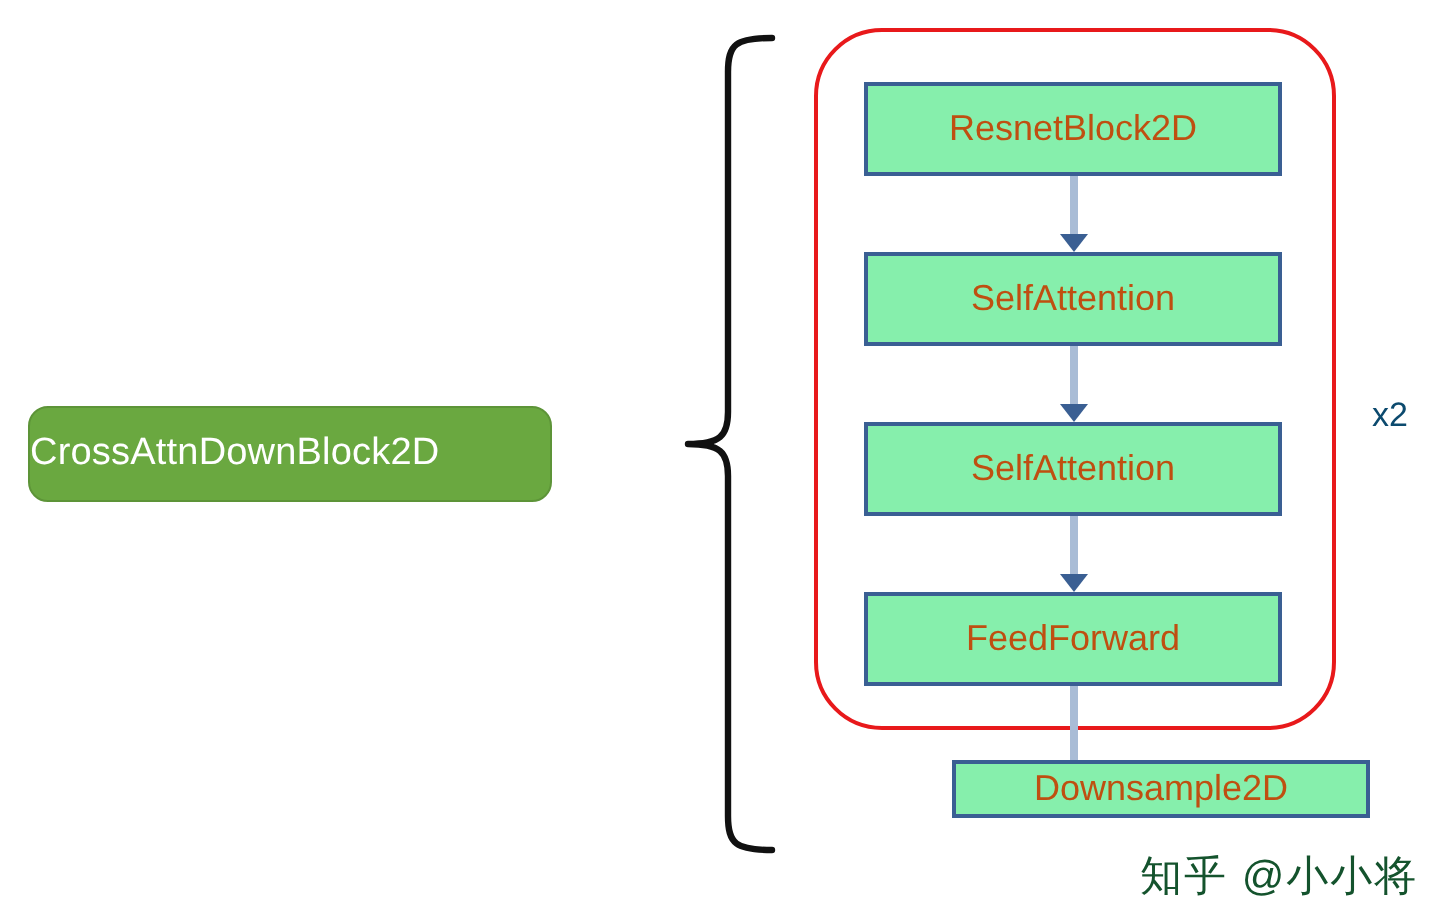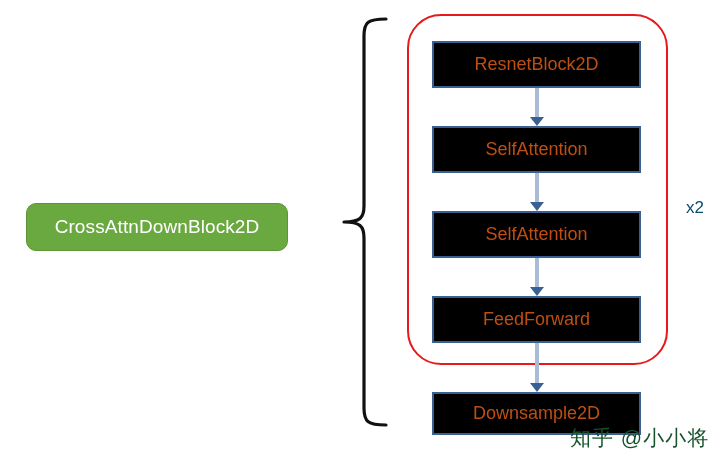--- a/index.html
+++ b/index.html
@@ -70,7 +70,7 @@
     width: 209px;
     height: 47px;
     border: 2px solid #3a5f93;
-    background: #000000;
+    background: #86efac;
     box-sizing: border-box;
     display: flex;
     align-items: center;

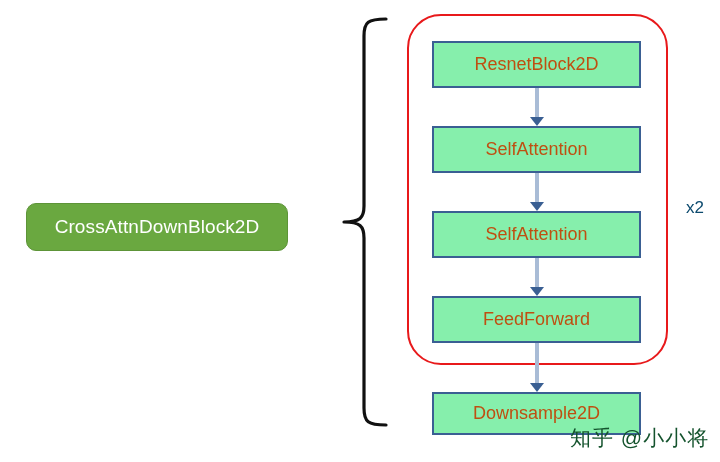--- a/index.html
+++ b/index.html
@@ -30,9 +30,8 @@
     border-radius: 10px;
     display: flex;
     align-items: center;
-    justify-content: center;
+    justify-content: flex-start;
     box-sizing: border-box;
-    margin-left: 12px;
   }
   .green-block .label {
     color: #ffffff;

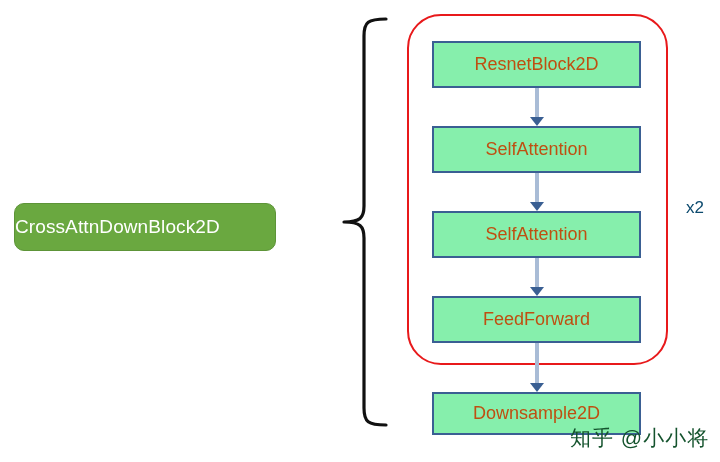--- a/index.html
+++ b/index.html
@@ -84,7 +84,7 @@
   .bb-1 { top: 126px; }
   .bb-2 { top: 211px; }
   .bb-3 { top: 296px; }
-  .bb-4 { top: 392px; height: 43px; }
+  .bb-4 { top: 380px; height: 29px; margin-left: 44px; }
 
   
   .arrow {

